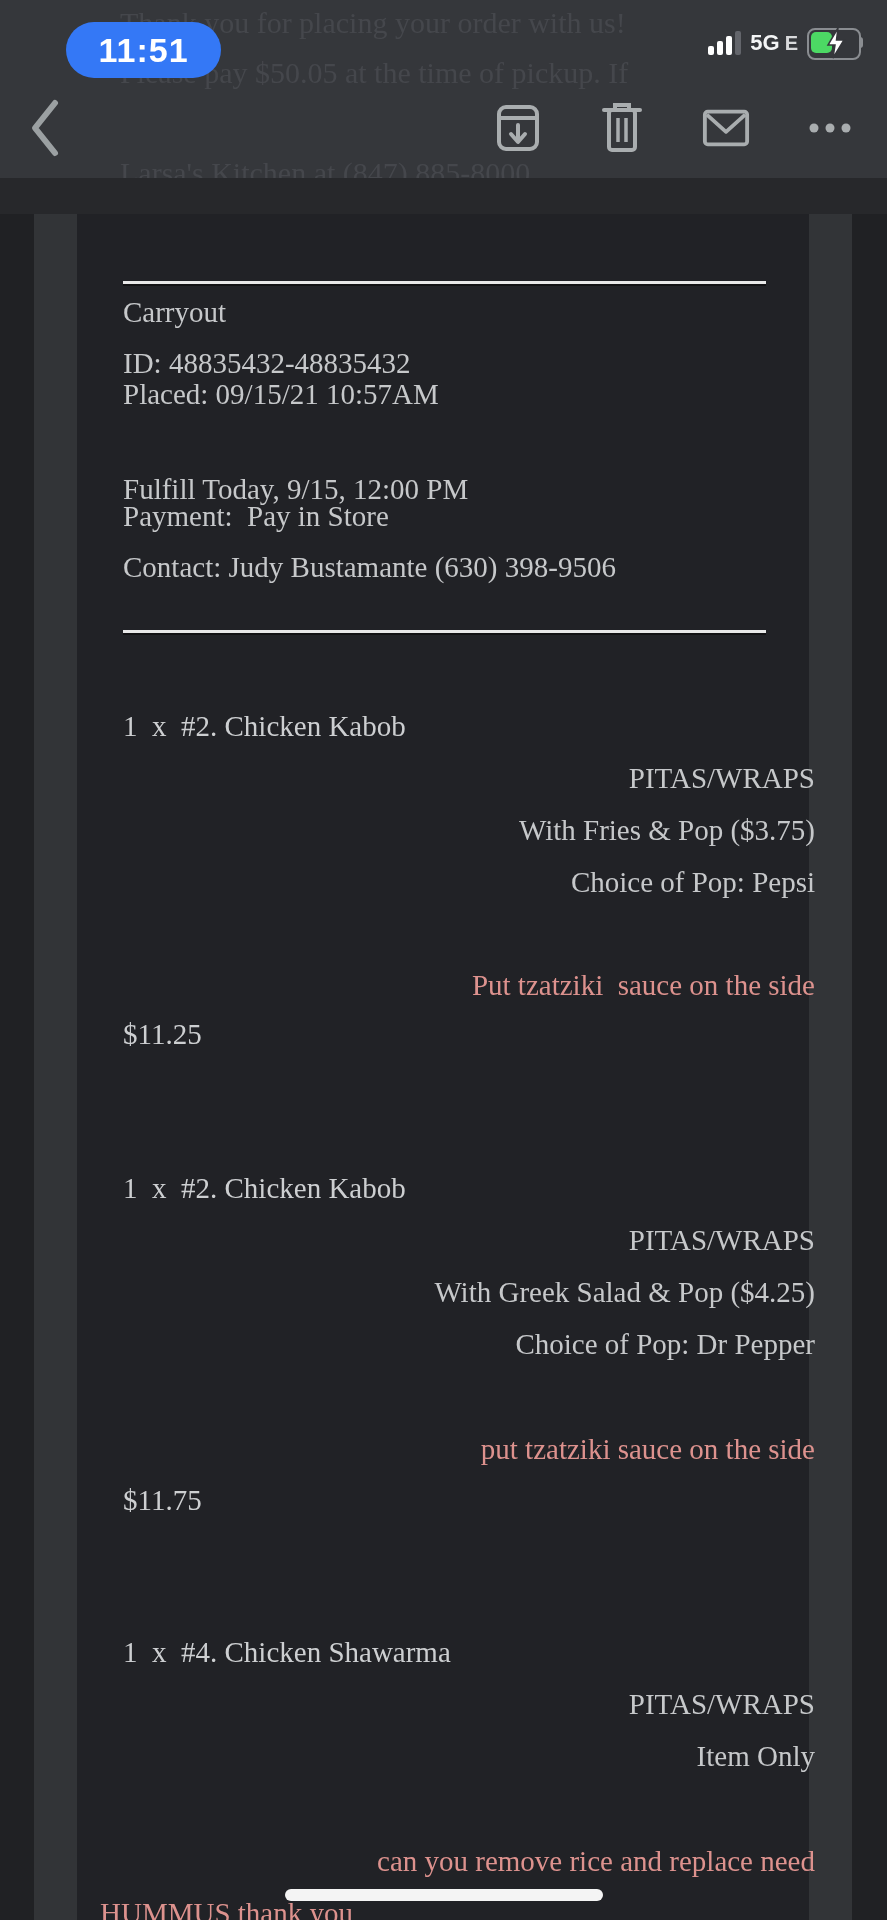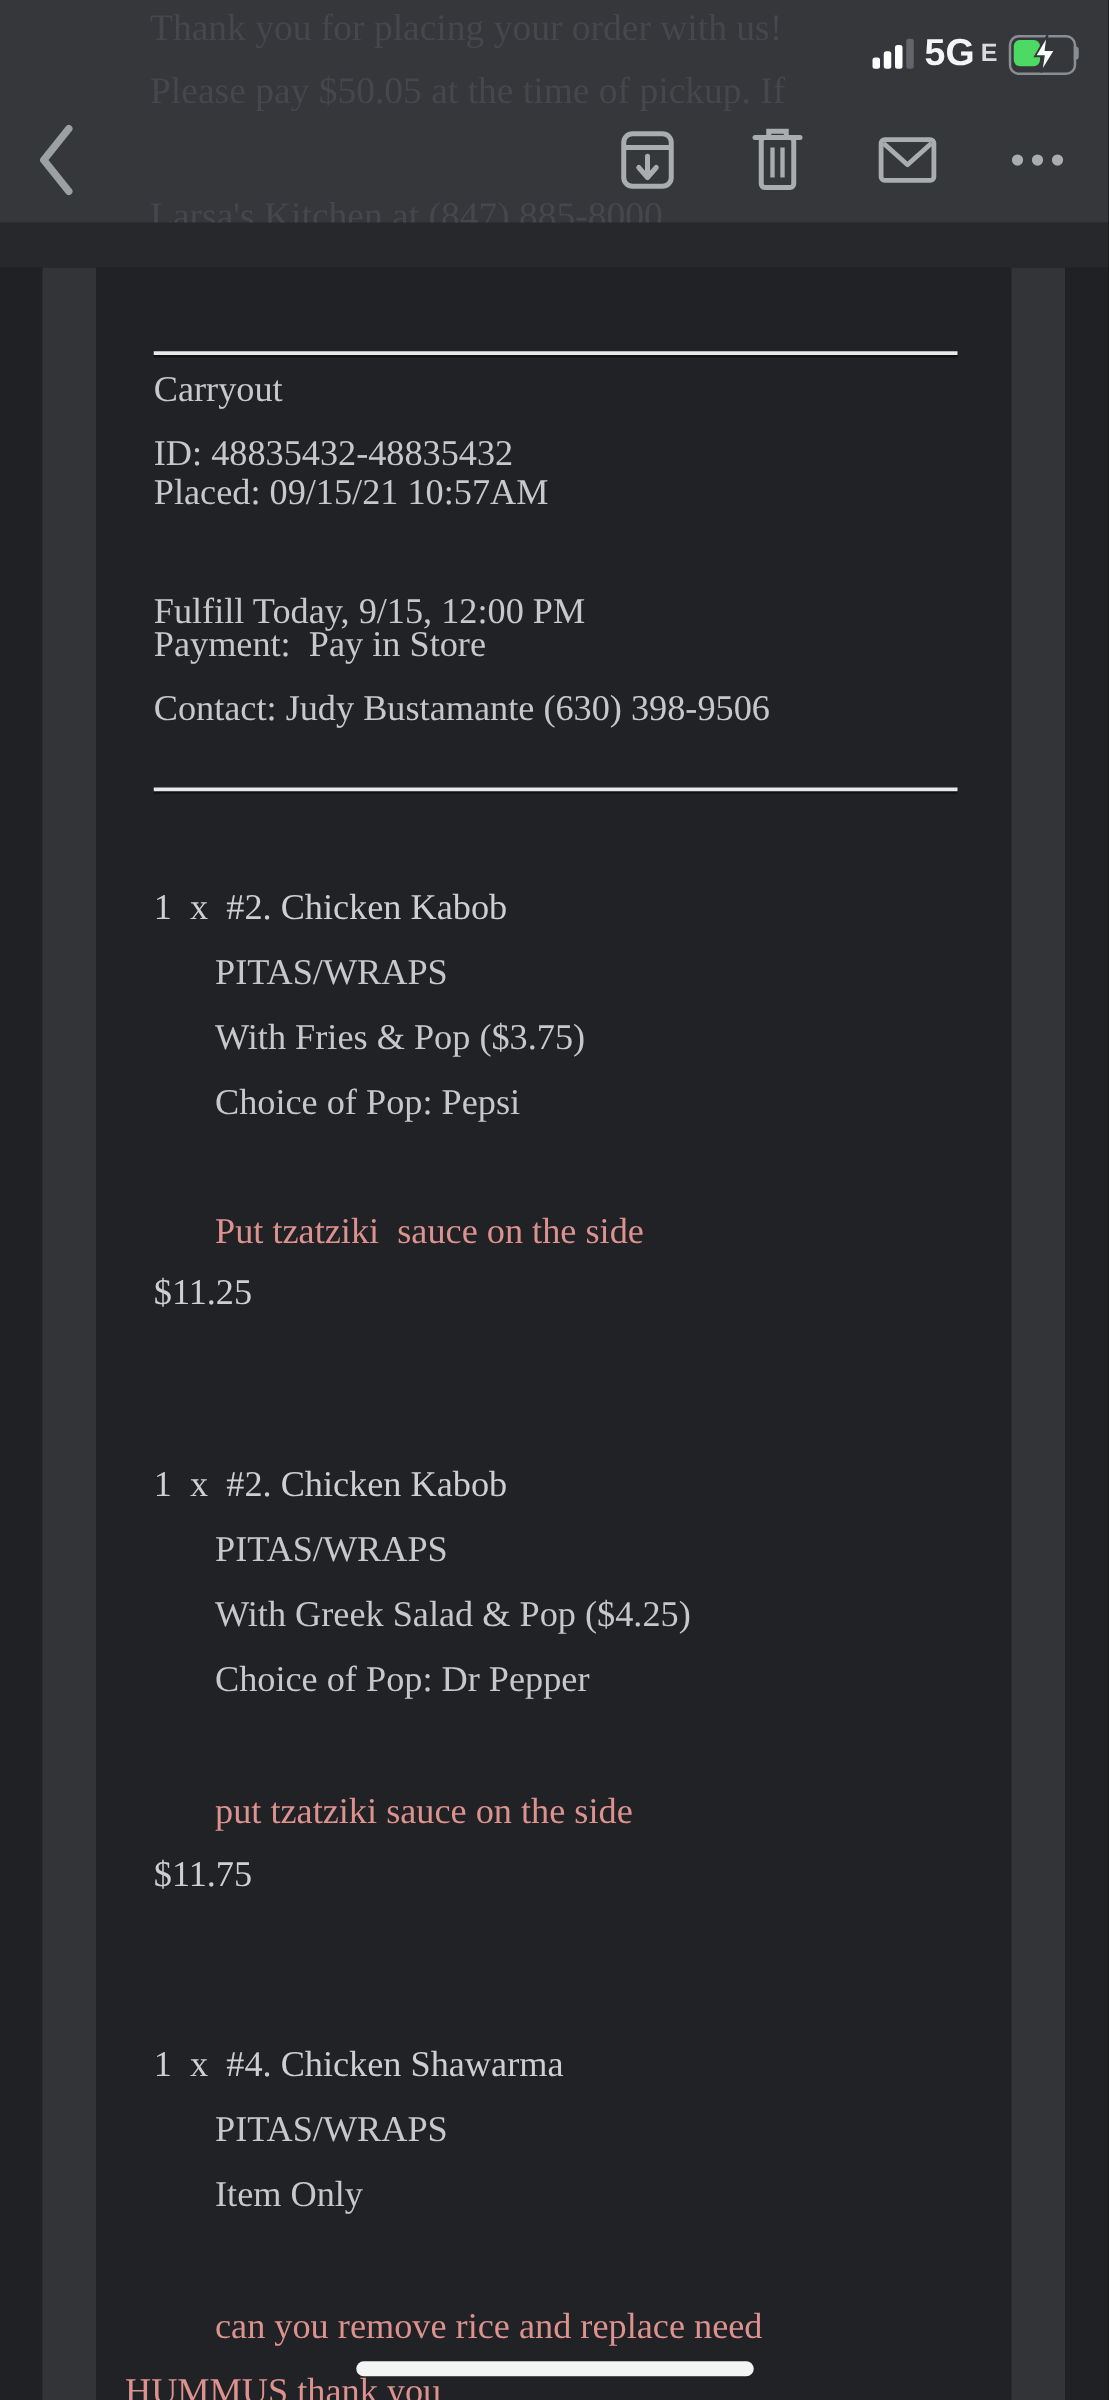--- a/index.html
+++ b/index.html
@@ -98,6 +98,9 @@
   <div class="header">
     <div class="ghost"><span>Thank you for placing your order with us!</span><br><span>Please pay $50.05 at the time of pickup. If</span><br><br><span>Larsa's Kitchen at (847) 885-8000</span></div>
 
+    <div class="time-pill">
+      <span>11:51</span>
+    </div>
     <div class="status-right">
       <span class="sigbars">
         <i style="height:9px"></i>

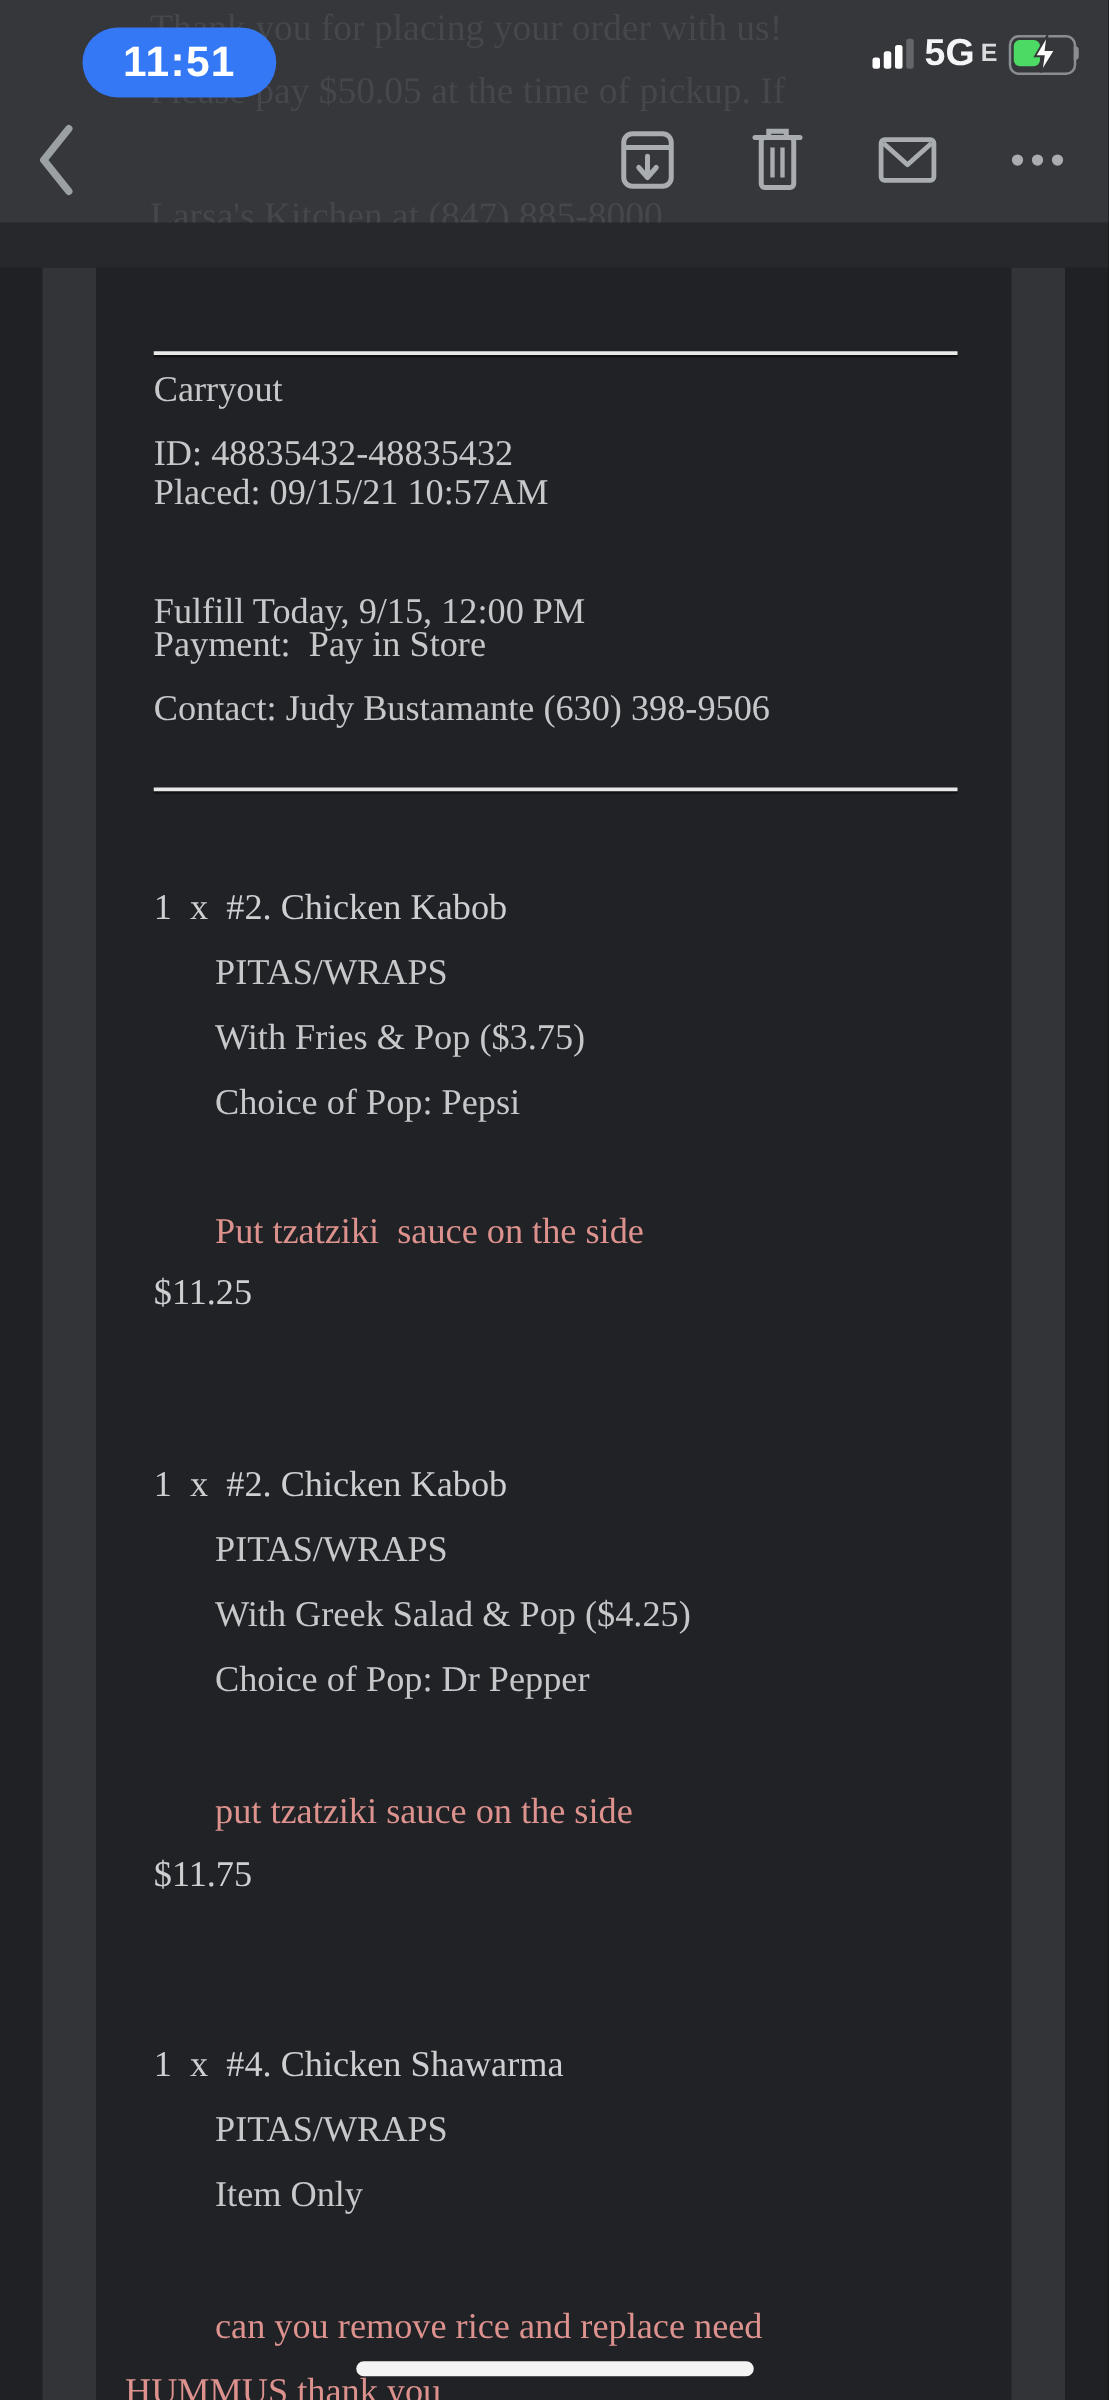--- a/index.html
+++ b/index.html
@@ -23,7 +23,7 @@
   .sigbars{display:flex;align-items:flex-end;gap:3px;height:24px;}
   .sigbars i{display:block;width:6px;border-radius:2px;background:#fff;}
   .sigbars i.dim{background:#63656b;}
-  .net{font-family:"Liberation Sans",sans-serif;color:#f4f5f6;font-size:30px;font-weight:700;line-height:24px;}
+  .net{font-family:"Liberation Sans",sans-serif;color:#f4f5f6;font-size:22px;font-weight:700;line-height:24px;}
   .netsub{font-family:"Liberation Sans",sans-serif;color:#d9dadc;font-size:20px;font-weight:700;margin-left:-4px;}
   .battery{position:relative;width:58px;height:30px;}
   .battery .shell{position:absolute;left:0;top:0;width:50px;height:28px;border:2.5px solid #8a8d91;border-radius:8px;}

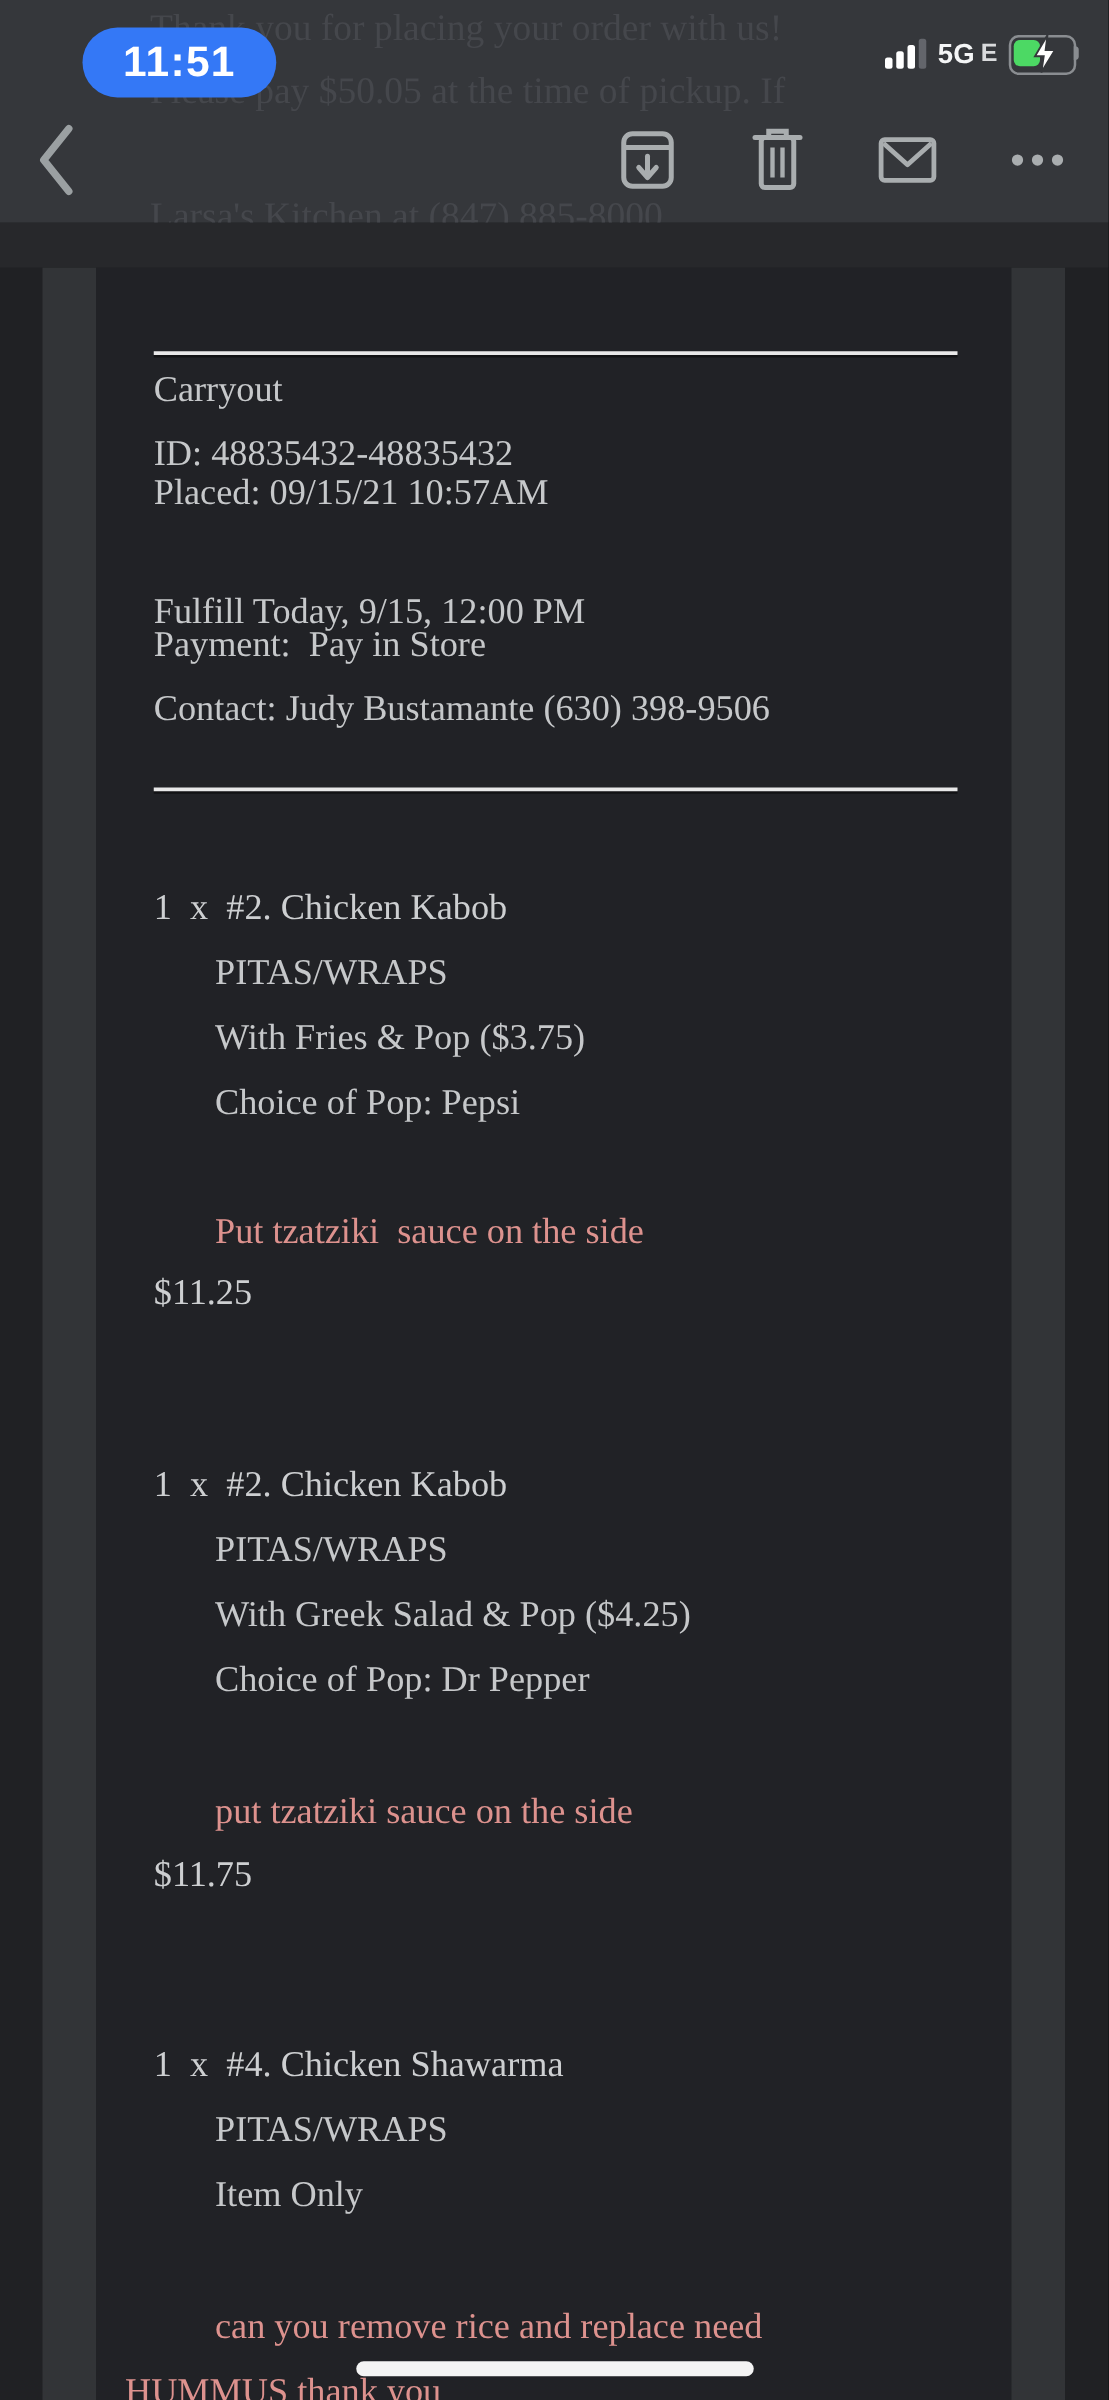--- a/index.html
+++ b/index.html
@@ -37,7 +37,7 @@
   
   .tl{position:absolute;left:123px;width:660px;font-size:29px;line-height:52px;height:52px;
       color:var(--body-text);white-space:pre-wrap;}
-  .tl.indent{left:172px;}
+  .tl.indent{left:155px;text-align:right;}
   .tl.bold{font-weight:400;color:var(--title-text);}
   .tl.note{color:var(--note-pink);}
   .hr{position:absolute;left:123px;width:643px;height:3px;background:var(--rule);box-shadow:0 2px 0 rgba(0,0,0,.45);}

